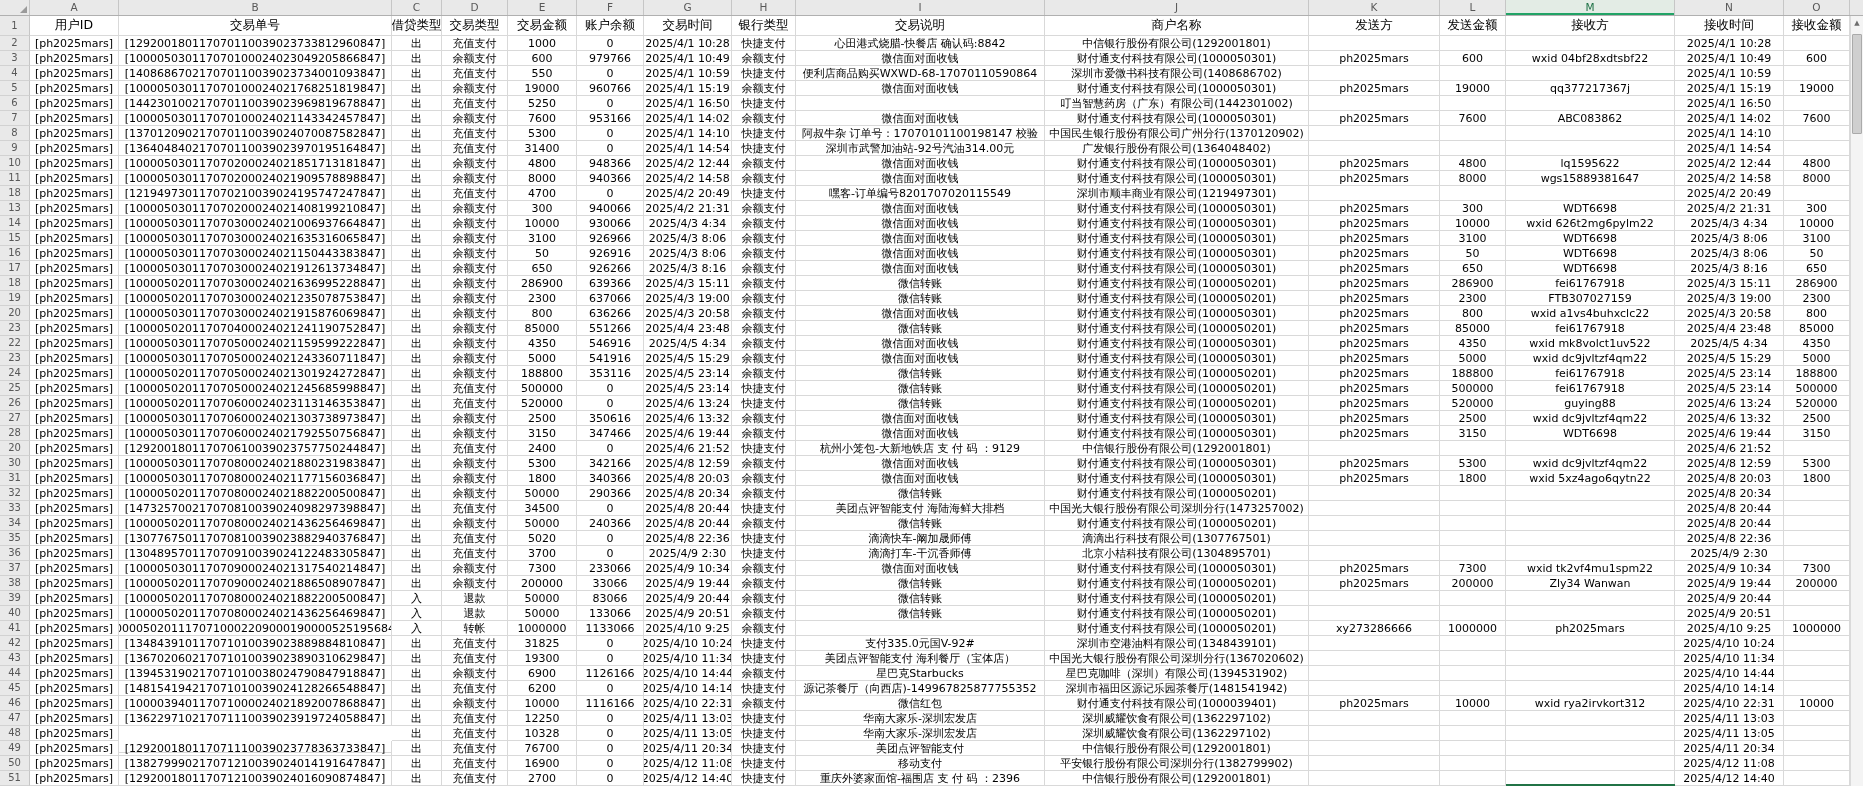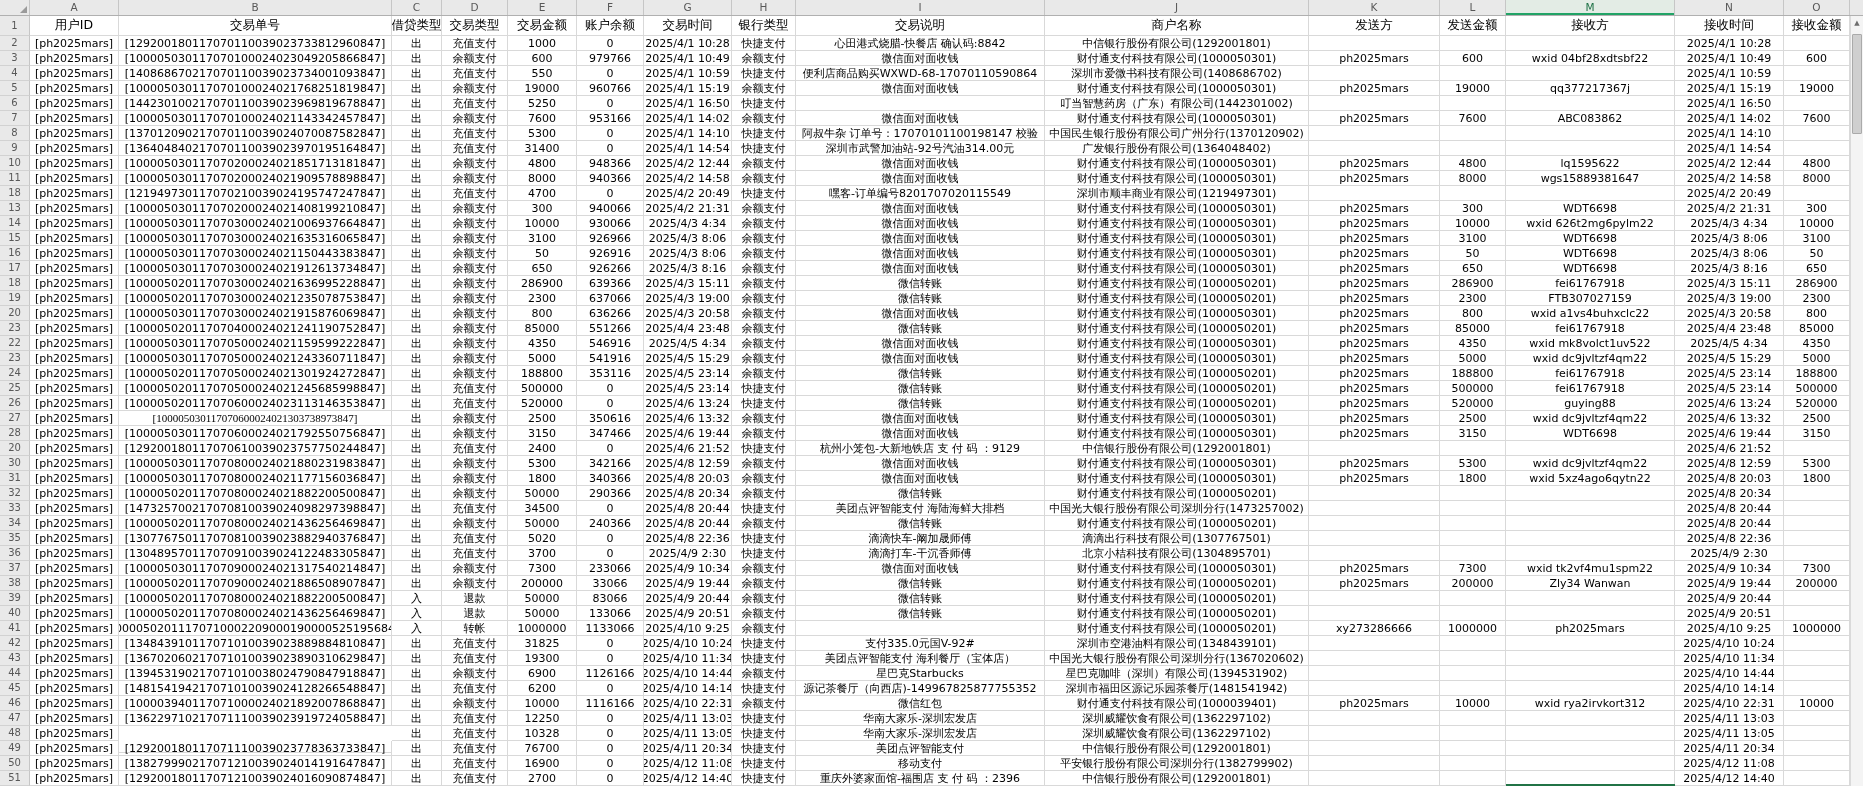--- a/index.html
+++ b/index.html
@@ -529,7 +529,7 @@
       <div class="row">
         <div class="rn">27</div>
         <div class="c" style="width: 89px;">[ph2025mars]</div>
-        <div class="c" style="width: 273px; font-family: Liberation Serif, serif;">[100005030117070600024021303738973847]</div>
+        <div class="c" style="width: 273px;">[100005030117070600024021303738973847]</div>
         <div class="c" style="width: 50px;">出</div>
         <div class="c" style="width: 66px;">余额支付</div>
         <div class="c" style="width: 69px;">2500</div>

